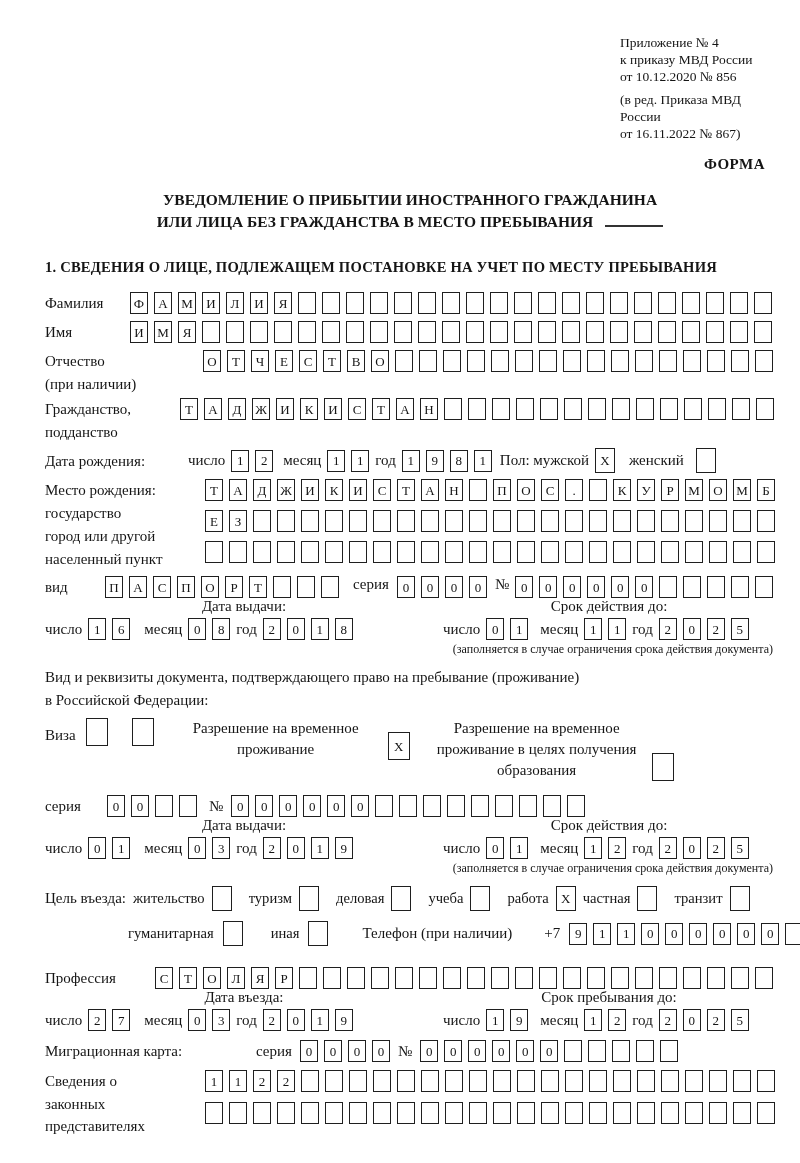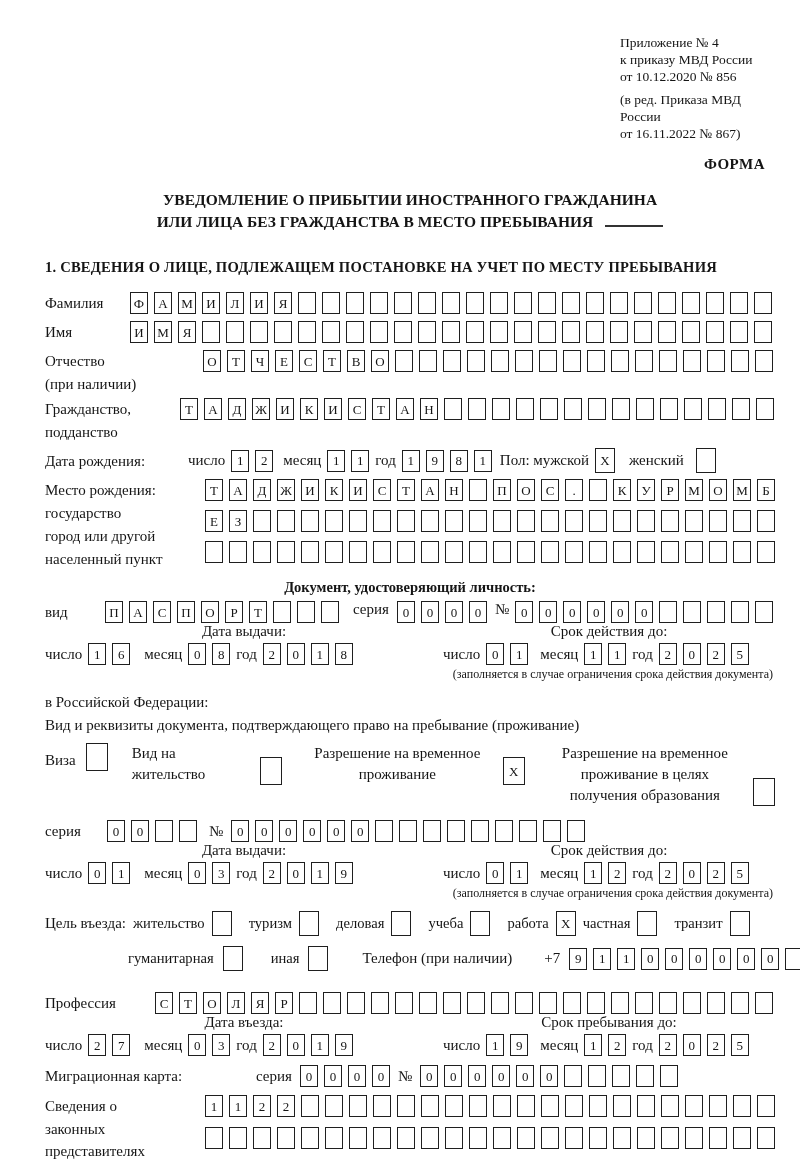--- a/index.html
+++ b/index.html
@@ -339,7 +339,6 @@
     </div>
   </div>
 
-  <div class="doc-head">Документ, удостоверяющий личность:</div>
 
   <div class="frow" style="align-items:flex-start; margin-top:5px;">
     <div class="lbl" style="width:60px;">вид</div>

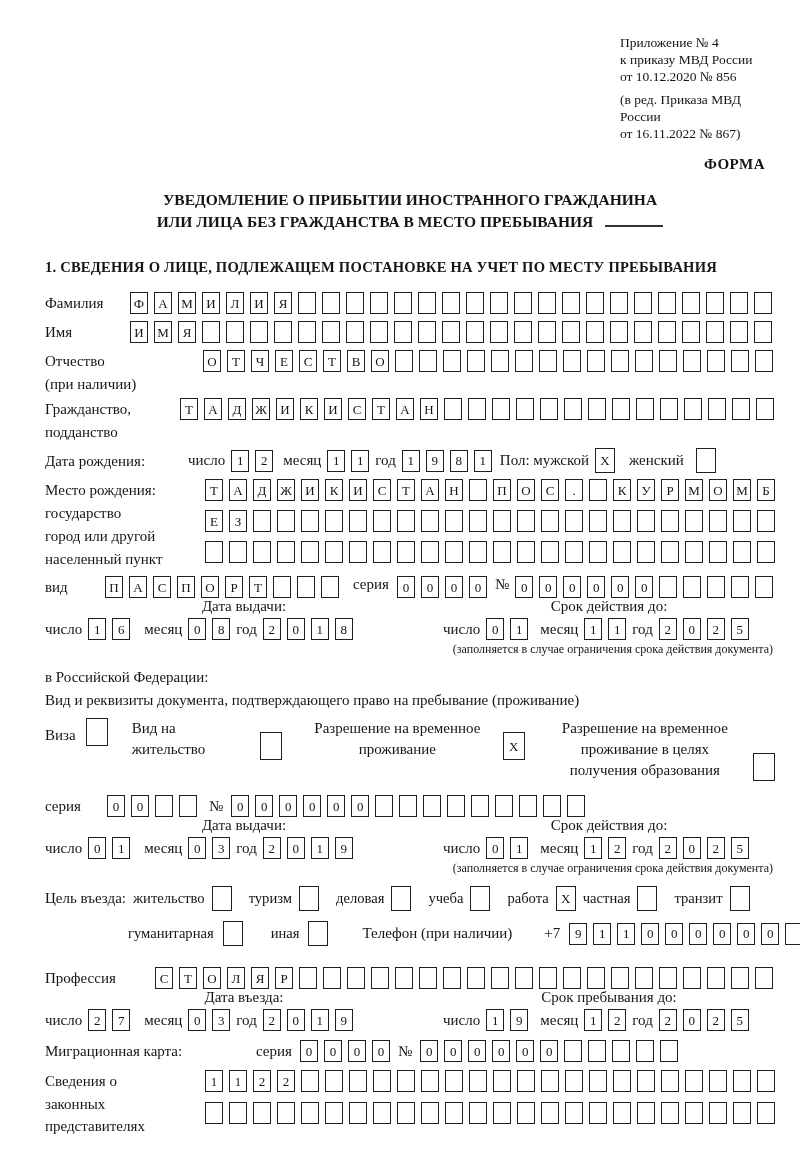--- a/index.html
+++ b/index.html
@@ -426,8 +426,8 @@
   <div class="note">(заполняется в случае ограничения срока действия документа)</div>
 
   <div class="intro">
+    <div>Вид и реквизиты документа, подтверждающего право на пребывание (проживание)</div>
     <div>в Российской Федерации:</div>
-    <div>Вид и реквизиты документа, подтверждающего право на пребывание (проживание)</div>
   </div>
 
   <div class="opts">

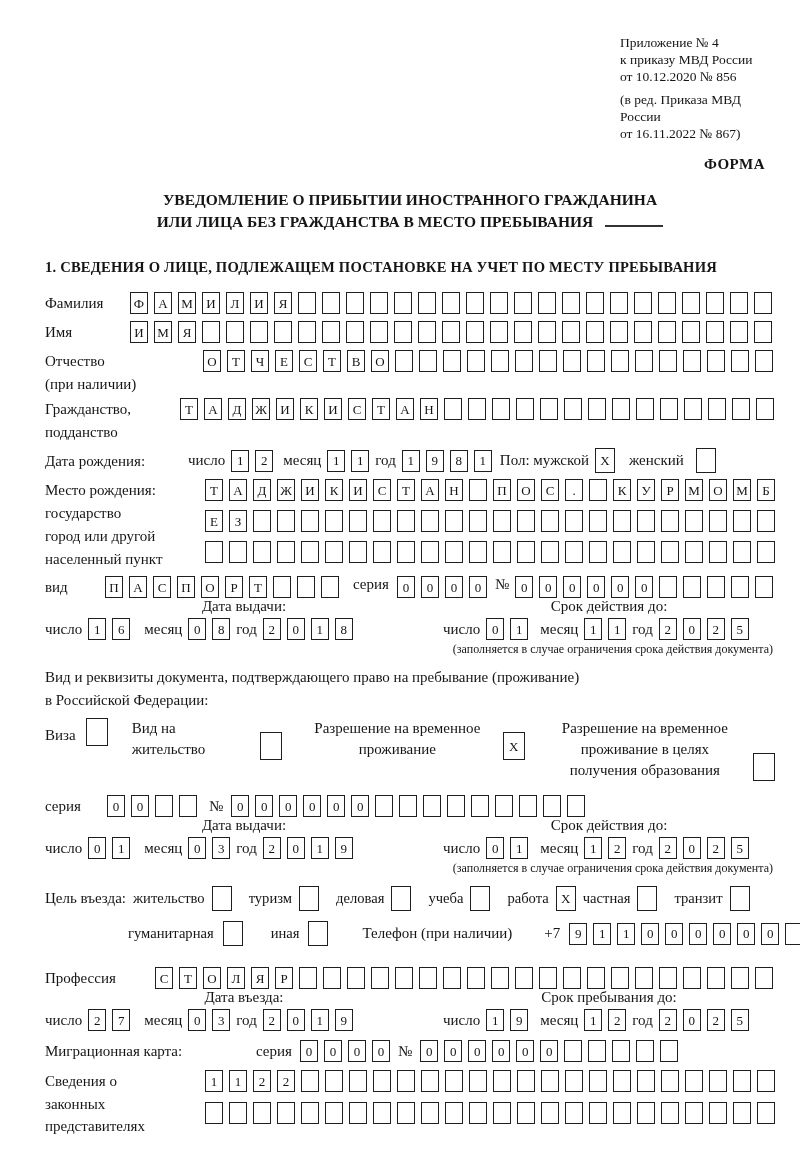--- a/index.html
+++ b/index.html
@@ -438,7 +438,6 @@
         </span>
     </div>
     <div class="opt" style="gap:16px;">
-      <span class="otxt">Вид на жительство</span>
       <span class="cells cbx2">
           <span class="cell"></span>
         </span>

